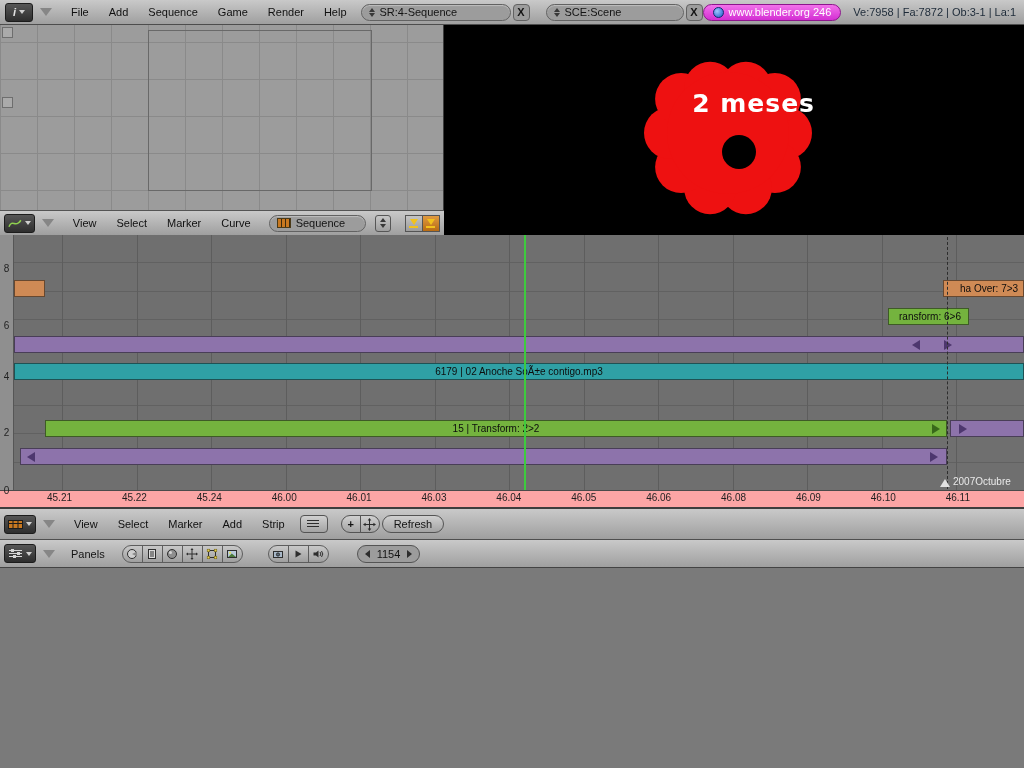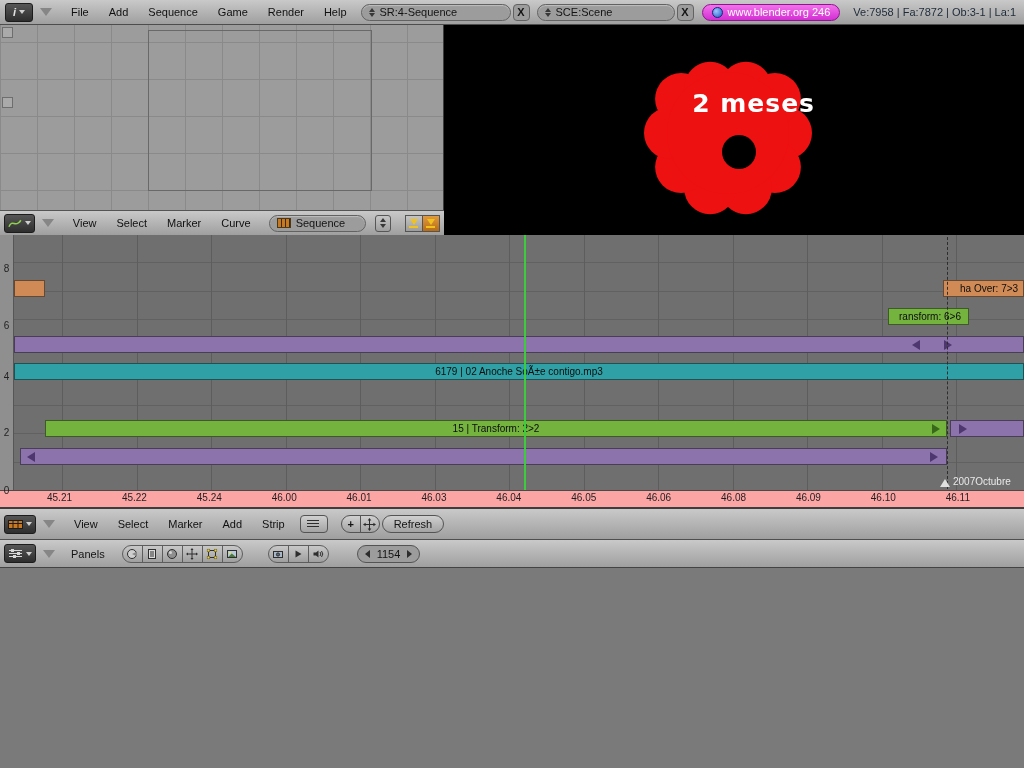--- a/index.html
+++ b/index.html
@@ -28,7 +28,7 @@
 
 #topbar{position:absolute;top:0;left:0;width:1024px;height:25px;border-bottom:1px solid #4d4d4d;padding:0 5px;z-index:6}
 #screen-field{margin-left:4px;width:150px}
-#scene-field{margin-left:7px;width:138px}
+#scene-field{margin-left:16px;width:138px}
 .link-chip{height:17px;border-radius:9px;border:1px solid #8d158d;background:linear-gradient(#f272ea,var(--link-bg,#cf25cf));
   color:#fff;display:flex;align-items:center;gap:5px;padding:0 9px;margin-left:8px}
 .globe{width:11px;height:11px;border-radius:50%;background:radial-gradient(circle at 35% 35%,#9ec6ff,#1d56c8);border:1px solid #0d2d70}

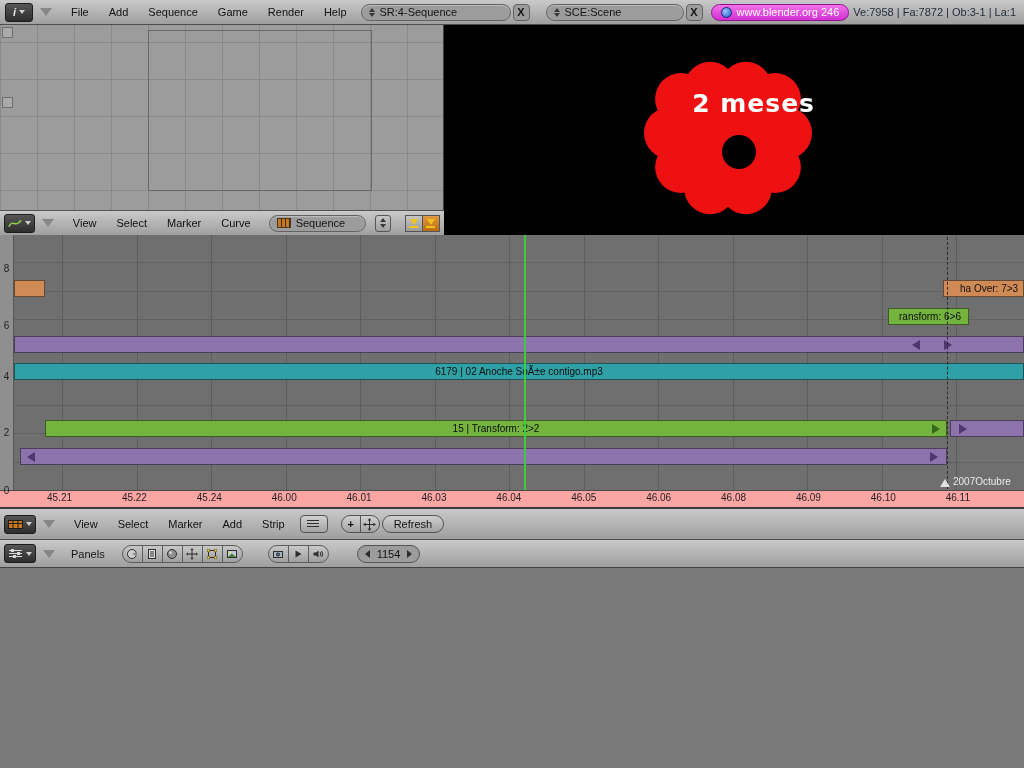--- a/index.html
+++ b/index.html
@@ -30,7 +30,7 @@
 #screen-field{margin-left:4px;width:150px}
 #scene-field{margin-left:16px;width:138px}
 .link-chip{height:17px;border-radius:9px;border:1px solid #8d158d;background:linear-gradient(#f272ea,var(--link-bg,#cf25cf));
-  color:#fff;display:flex;align-items:center;gap:5px;padding:0 9px;margin-left:8px}
+  color:#fff;display:flex;align-items:center;gap:5px;padding:0 9px;margin-left:0}
 .globe{width:11px;height:11px;border-radius:50%;background:radial-gradient(circle at 35% 35%,#9ec6ff,#1d56c8);border:1px solid #0d2d70}
 #stats{margin-left:auto;margin-right:3px;color:#1d2a38}
 

